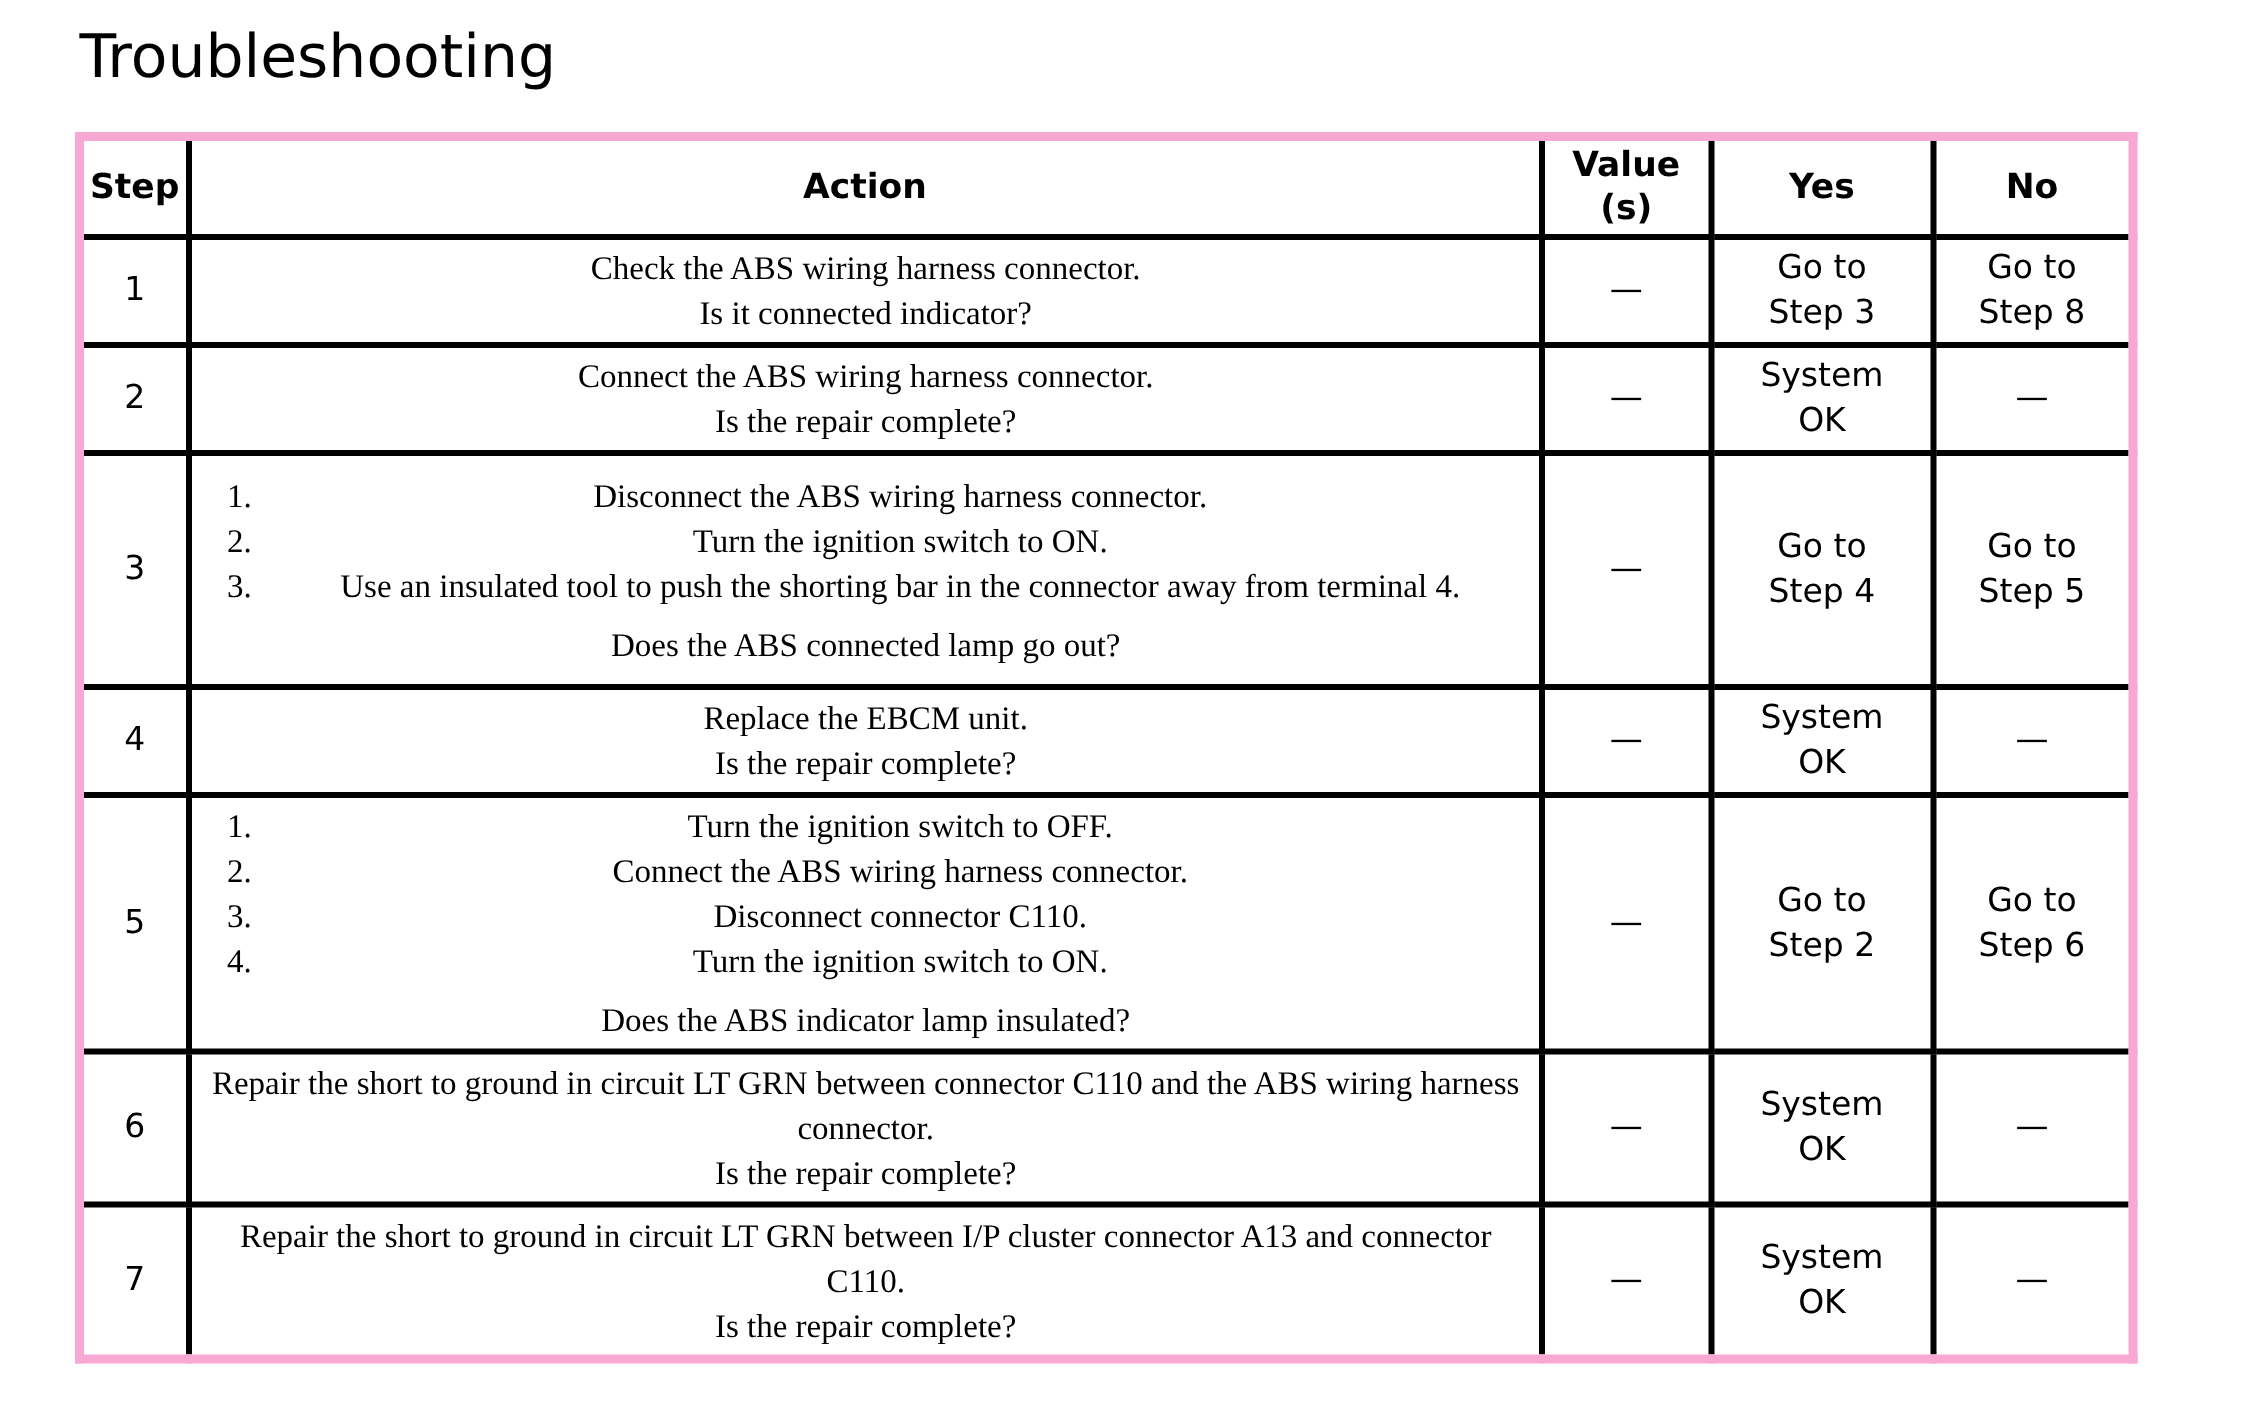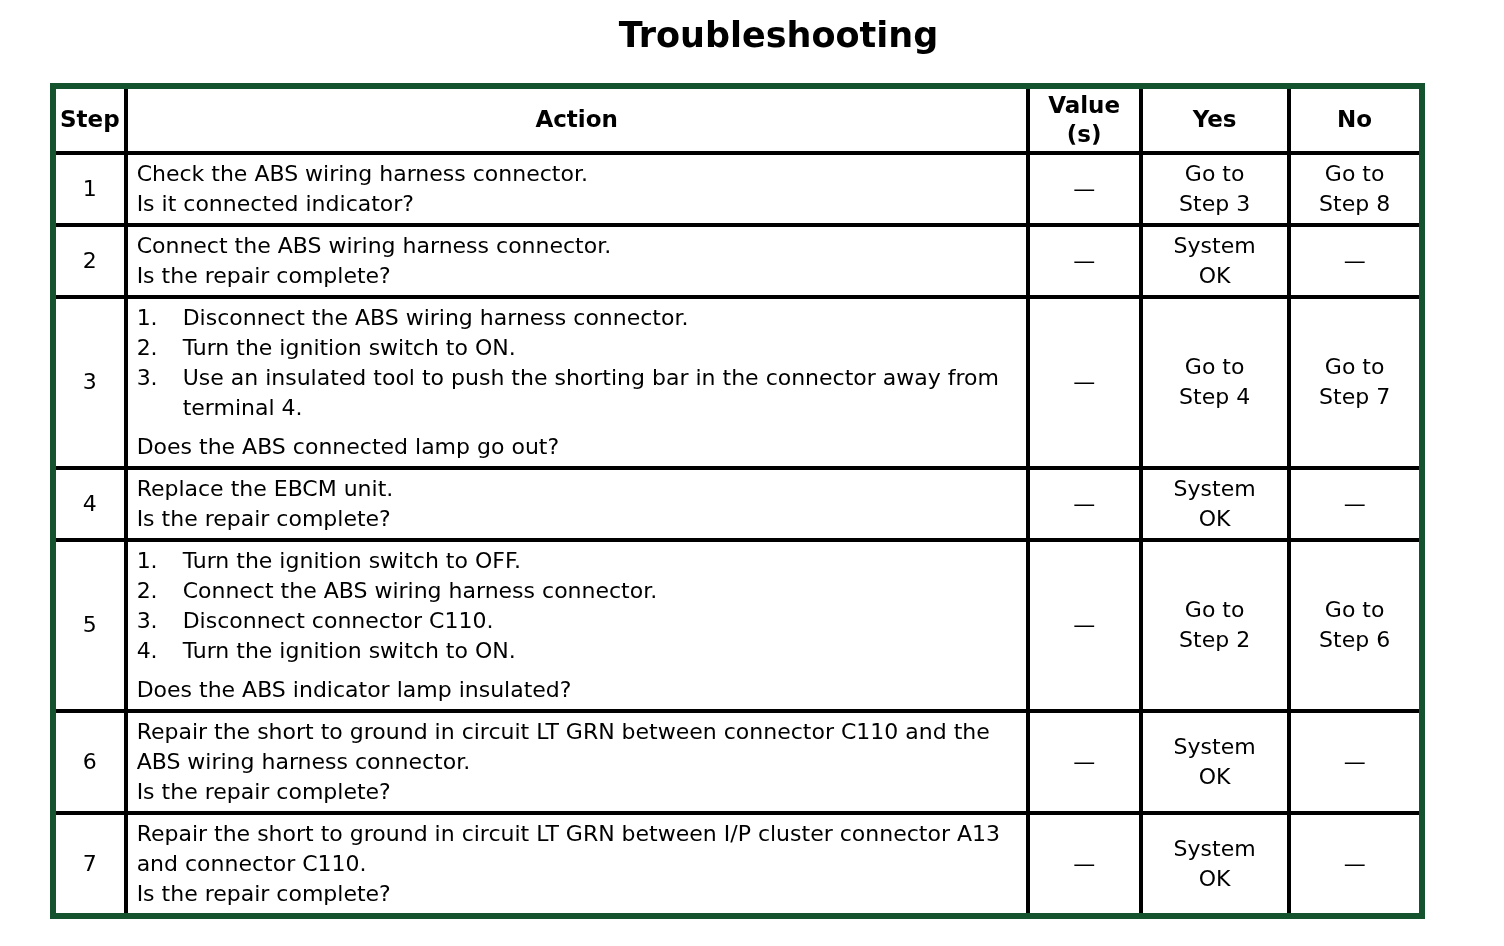--- a/index.html
+++ b/index.html
@@ -18,11 +18,10 @@
     padding:10px 0 0 50px;
   }
   .title{
-    font-size:35px;
-    font-weight:bold;
+    font-size:40px;
+    font-weight:normal;
     margin:6px 0 17px 3px;
     line-height:1.1;
-    text-align:center;
   }
   table.tbl{
     border-collapse:collapse;

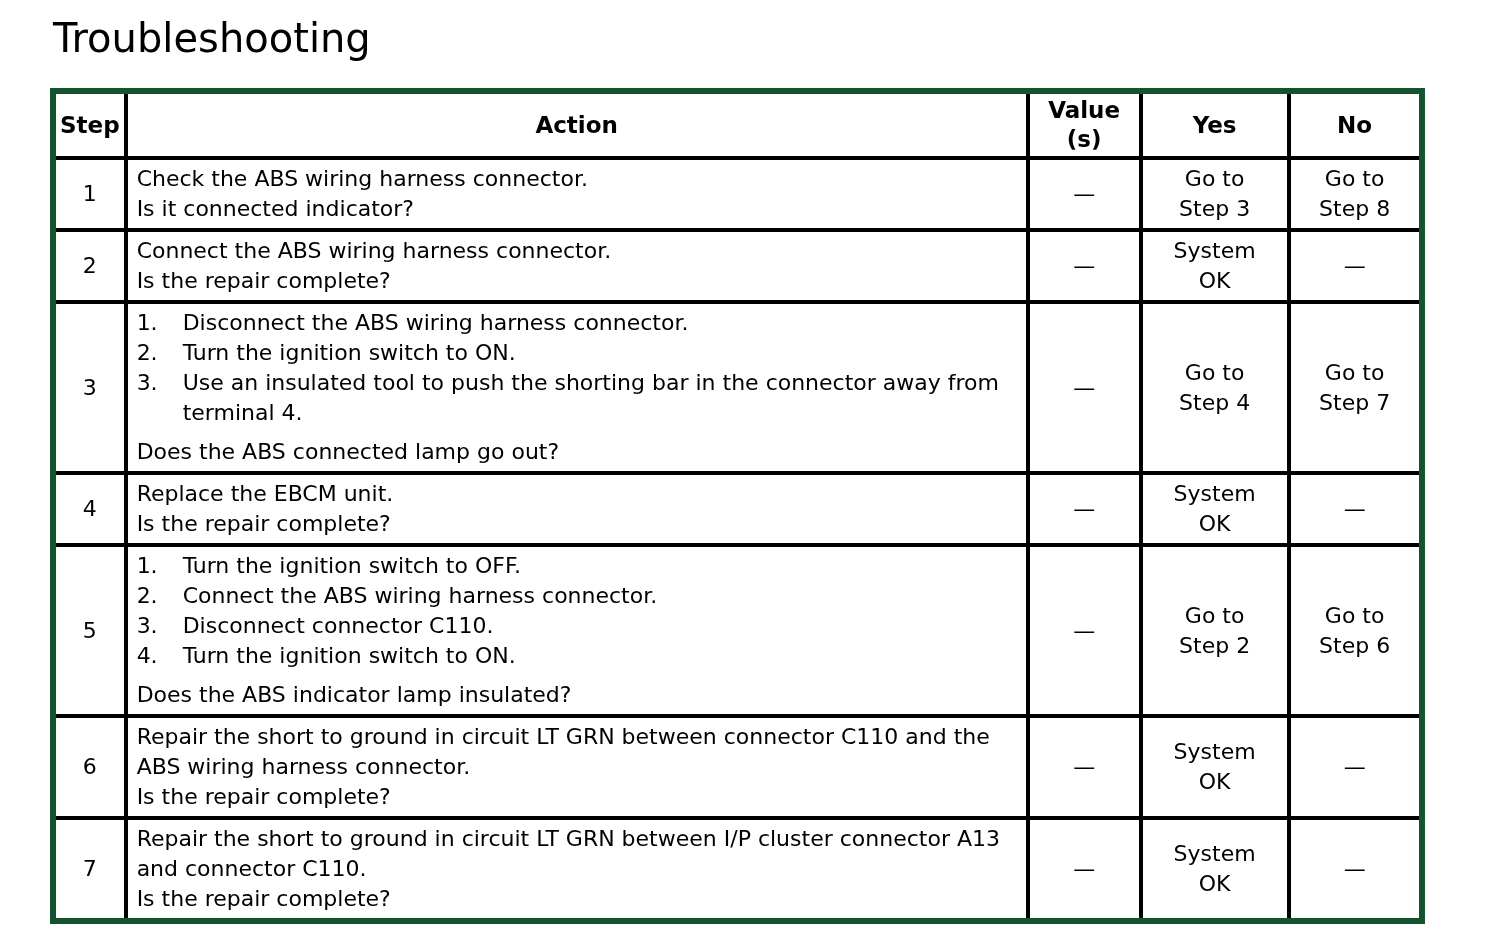--- a/index.html
+++ b/index.html
@@ -26,7 +26,7 @@
   table.tbl{
     border-collapse:collapse;
     table-layout:fixed;
-    border:6px solid #14532d;
+    border:6px solid #f9a8d4;
     margin-top:28px;
   }
   .tbl th,.tbl td{

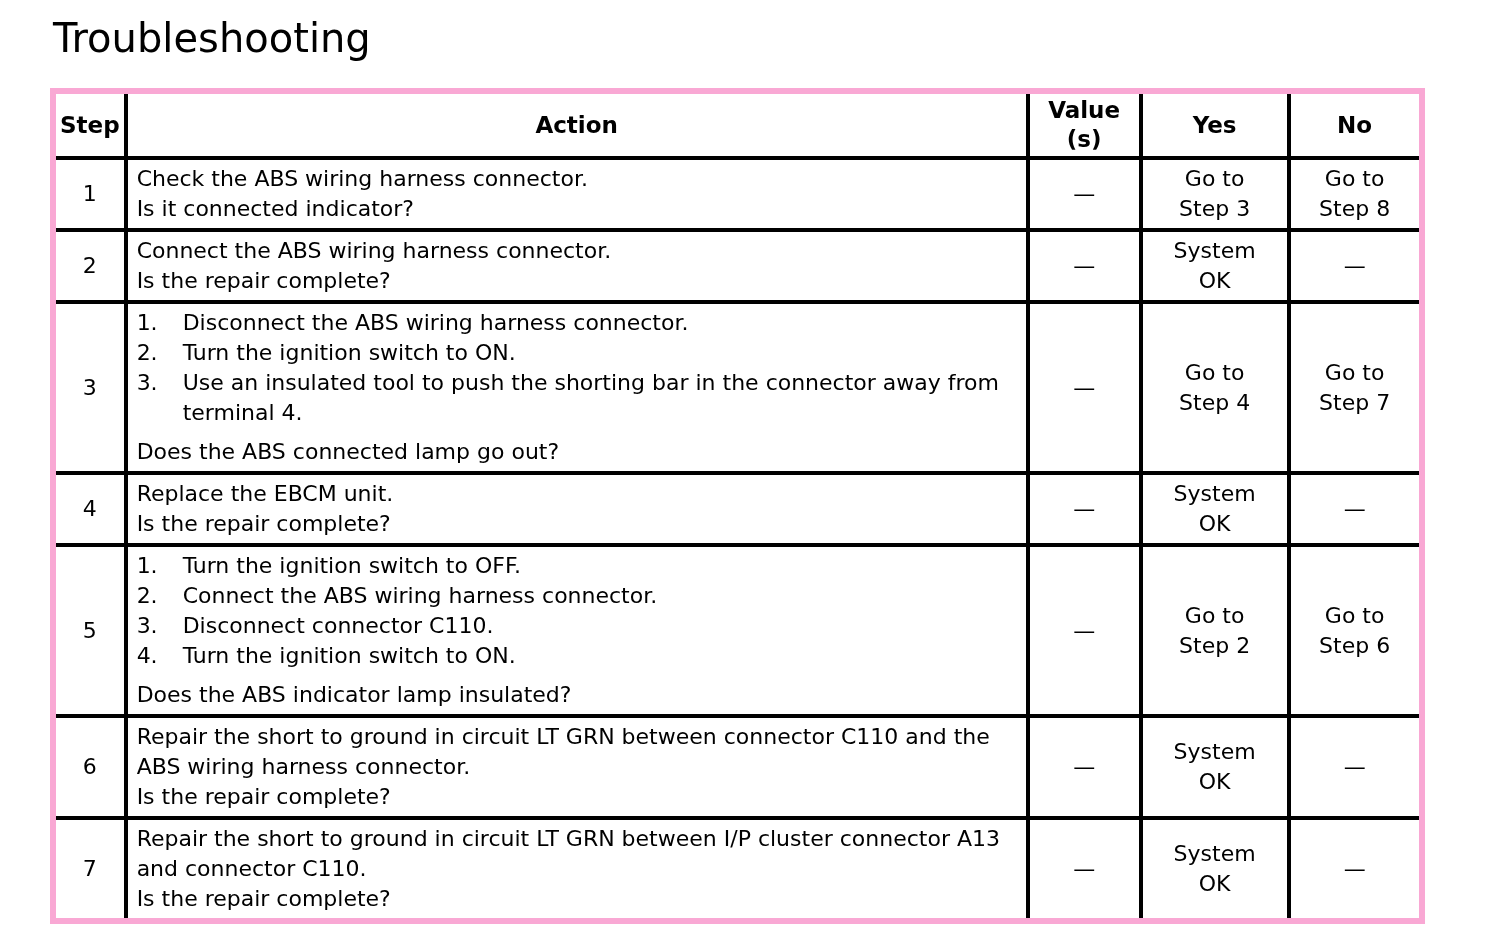--- a/index.html
+++ b/index.html
@@ -51,8 +51,9 @@
     text-align:center;
   }
   td.action-col{
-    text-align:left;
+    text-align:center;
     padding:4px 8px 4px 9px;
+    font-family:Liberation Serif, serif;
   }
   .li{display:flex;}
   .li .num{flex:0 0 46px;}

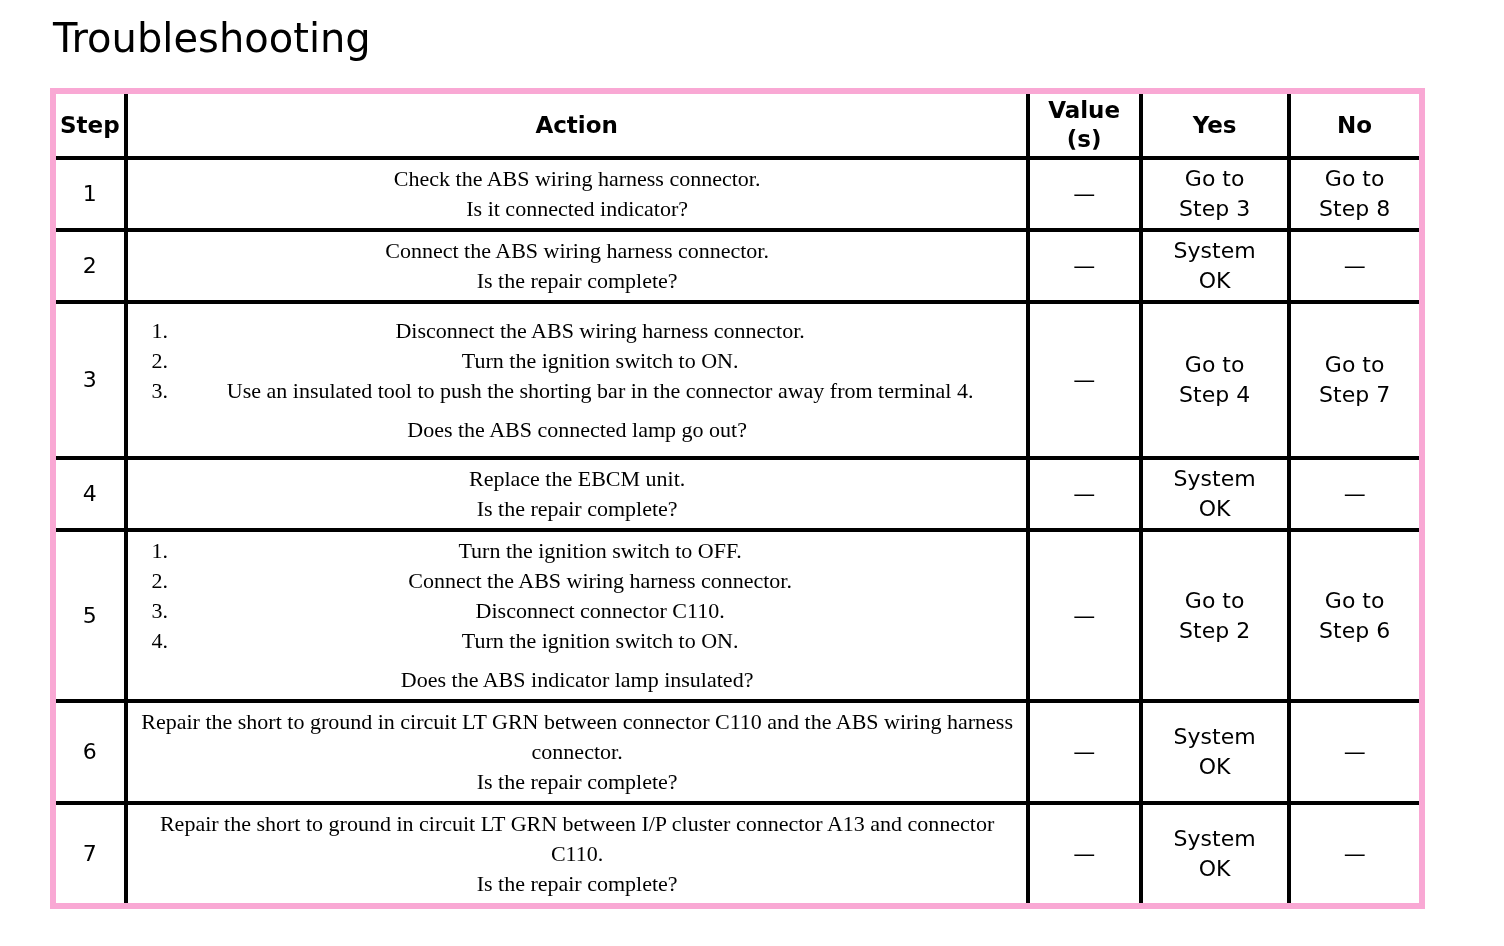--- a/index.html
+++ b/index.html
@@ -158,7 +158,7 @@
       </td>
       <td class="yn-col">
         <div>Go to</div>
-        <div>Step 7</div>
+        <div>Step 5</div>
       </td>
     </tr>
 

